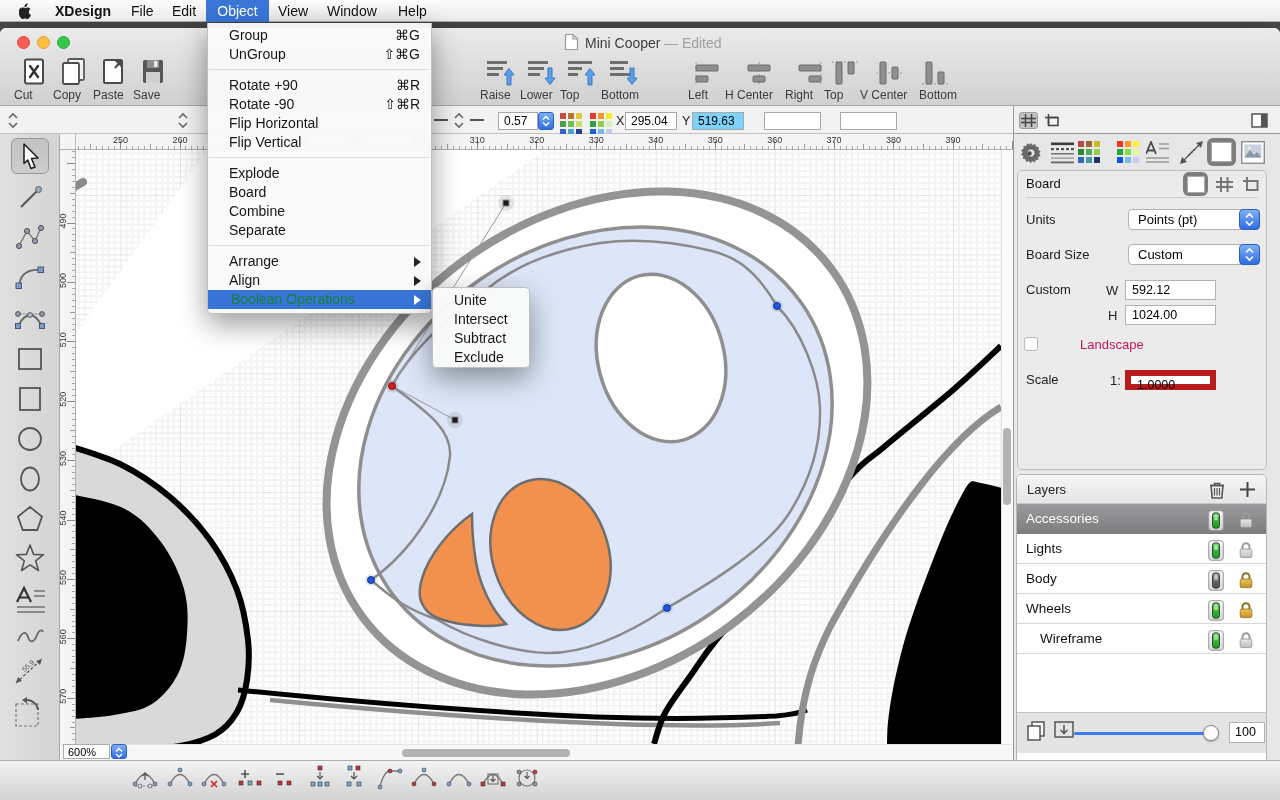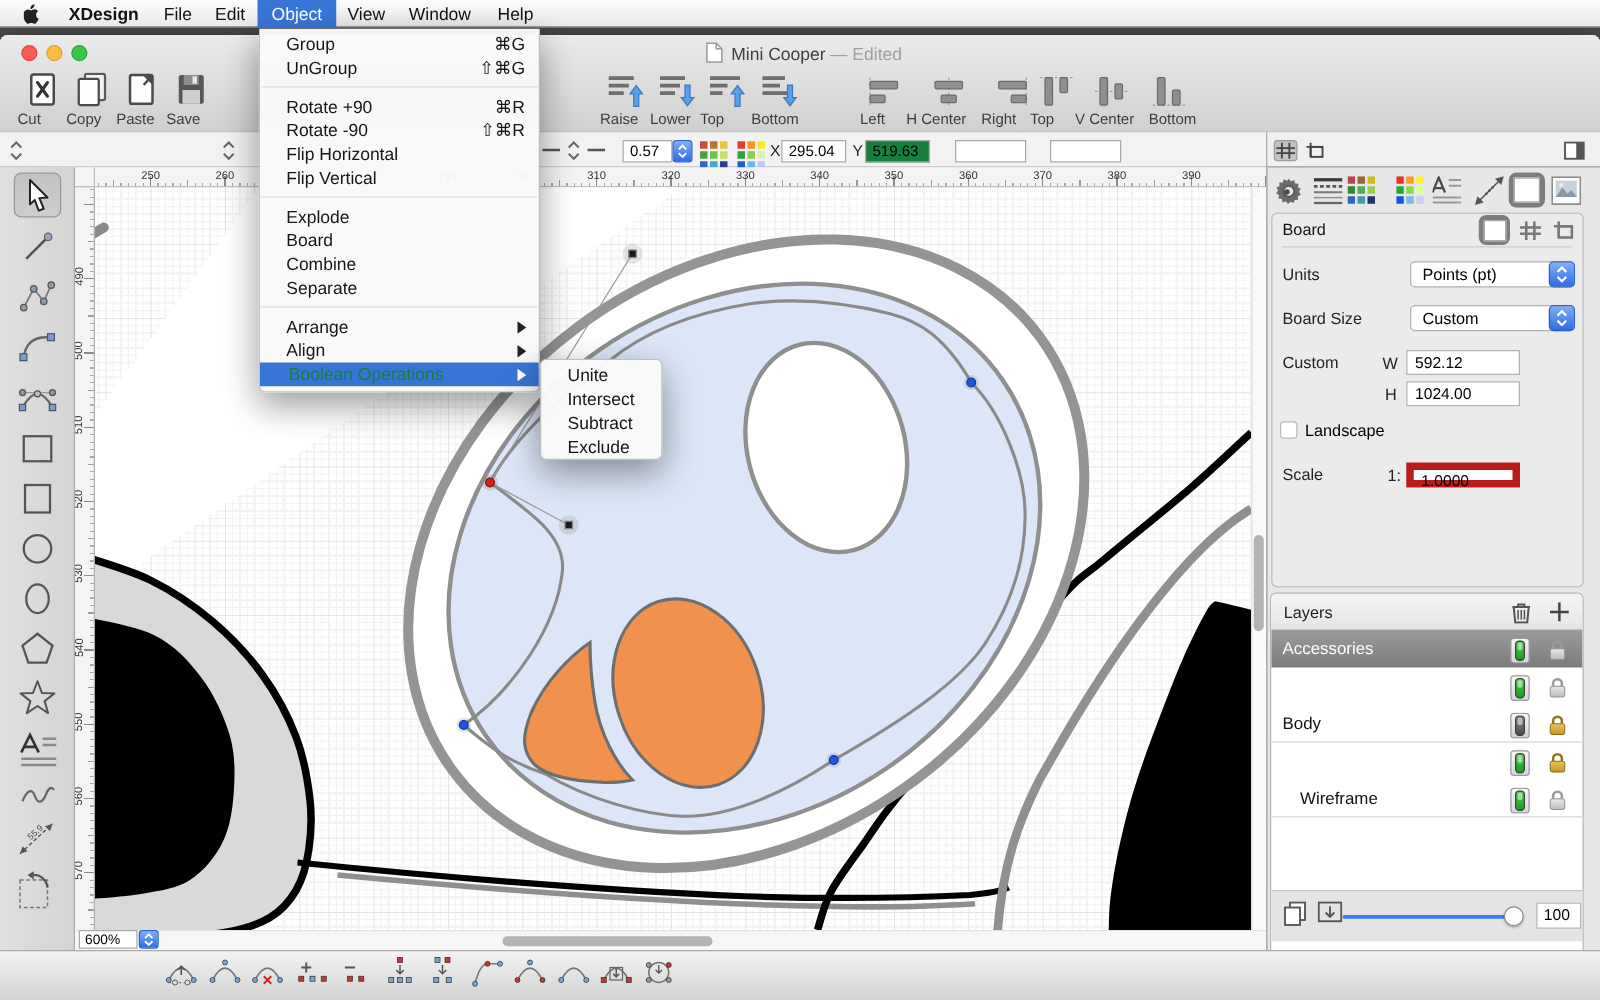--- a/index.html
+++ b/index.html
@@ -189,7 +189,7 @@
   <span class="abs" style="left:616px;top:86px;font-size:12.5px;color:#222">X</span>
   <div class="abs" style="left:625px;top:84px;width:52px;height:18px;background:#fff;border:1px solid #a8a8a8;font-size:12px;line-height:16px;padding-left:5px">295.04</div>
   <span class="abs" style="left:682px;top:86px;font-size:12.5px;color:#222">Y</span>
-  <div class="abs" style="left:692px;top:84px;width:52px;height:18px;background:#15803d;border:1px solid #a8a8a8;font-size:12px;line-height:16px;padding-left:5px">519.63</div>
+  <div class="abs" style="left:692px;top:84px;width:52px;height:18px;background:#7dd3fc;border:1px solid #a8a8a8;font-size:12px;line-height:16px;padding-left:5px">519.63</div>
   <div class="abs" style="left:764px;top:84px;width:57px;height:18px;background:#fff;border:1px solid #a8a8a8"></div>
   <div class="abs" style="left:840px;top:84px;width:57px;height:18px;background:#fff;border:1px solid #a8a8a8"></div>
 

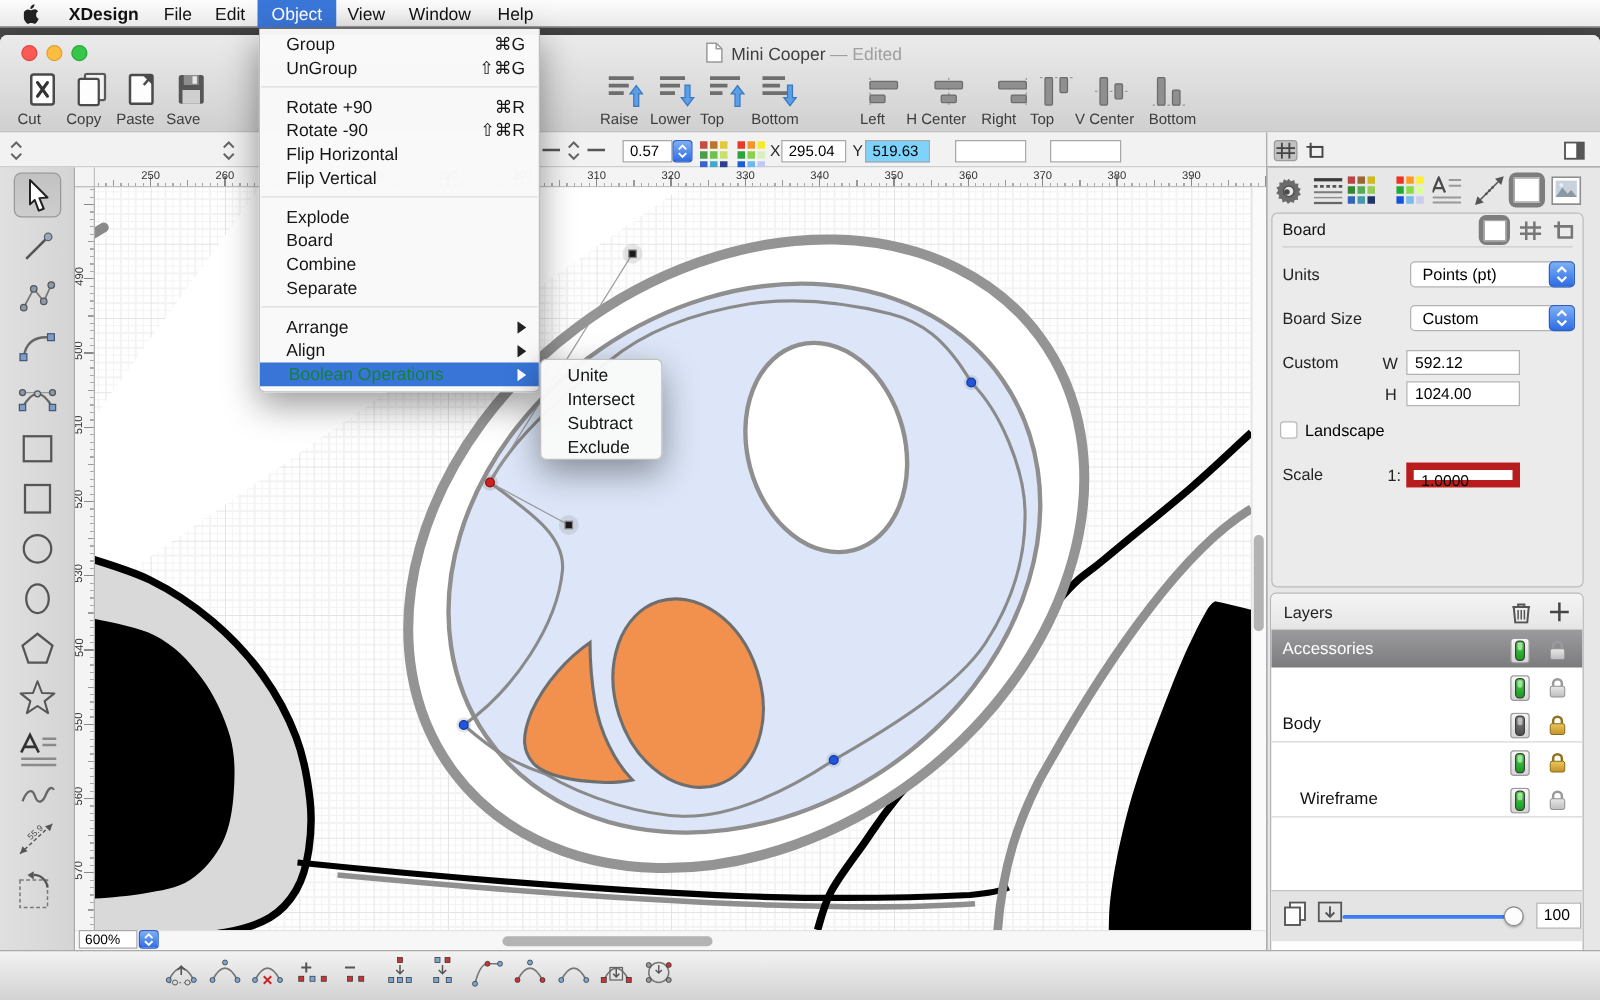--- a/index.html
+++ b/index.html
@@ -1052,7 +1052,7 @@
   <span class="abs" style="left:1108px;top:280px;font-size:13px;color:#222">H</span>
   <div class="abs" style="left:1125px;top:277px;width:91px;height:20px;background:#fff;border:1px solid #b2b2b2;font-size:12.5px;line-height:18px;padding-left:6px">1024.00</div>
   <div class="abs" style="left:1024px;top:309px;width:14px;height:14px;background:#fff;border:1px solid #b9b9b9;border-radius:3px"></div>
-  <span class="abs" style="left:1044px;top:309px;font-size:13px;color:#000000">Landscape</span>
+  <span class="abs" style="left:1080px;top:309px;font-size:13px;color:#be185d">Landscape</span>
   <span class="abs" style="left:1026px;top:344px;font-size:13px;color:#222">Scale</span>
   <span class="abs" style="left:1110px;top:345px;font-size:13px;color:#222">1:</span>
   <div class="abs" style="left:1125px;top:342px;width:91px;height:20px;background:#fff;border:6px solid #b91c1c;font-size:12.5px;line-height:18px;padding-left:6px">1.0000</div>

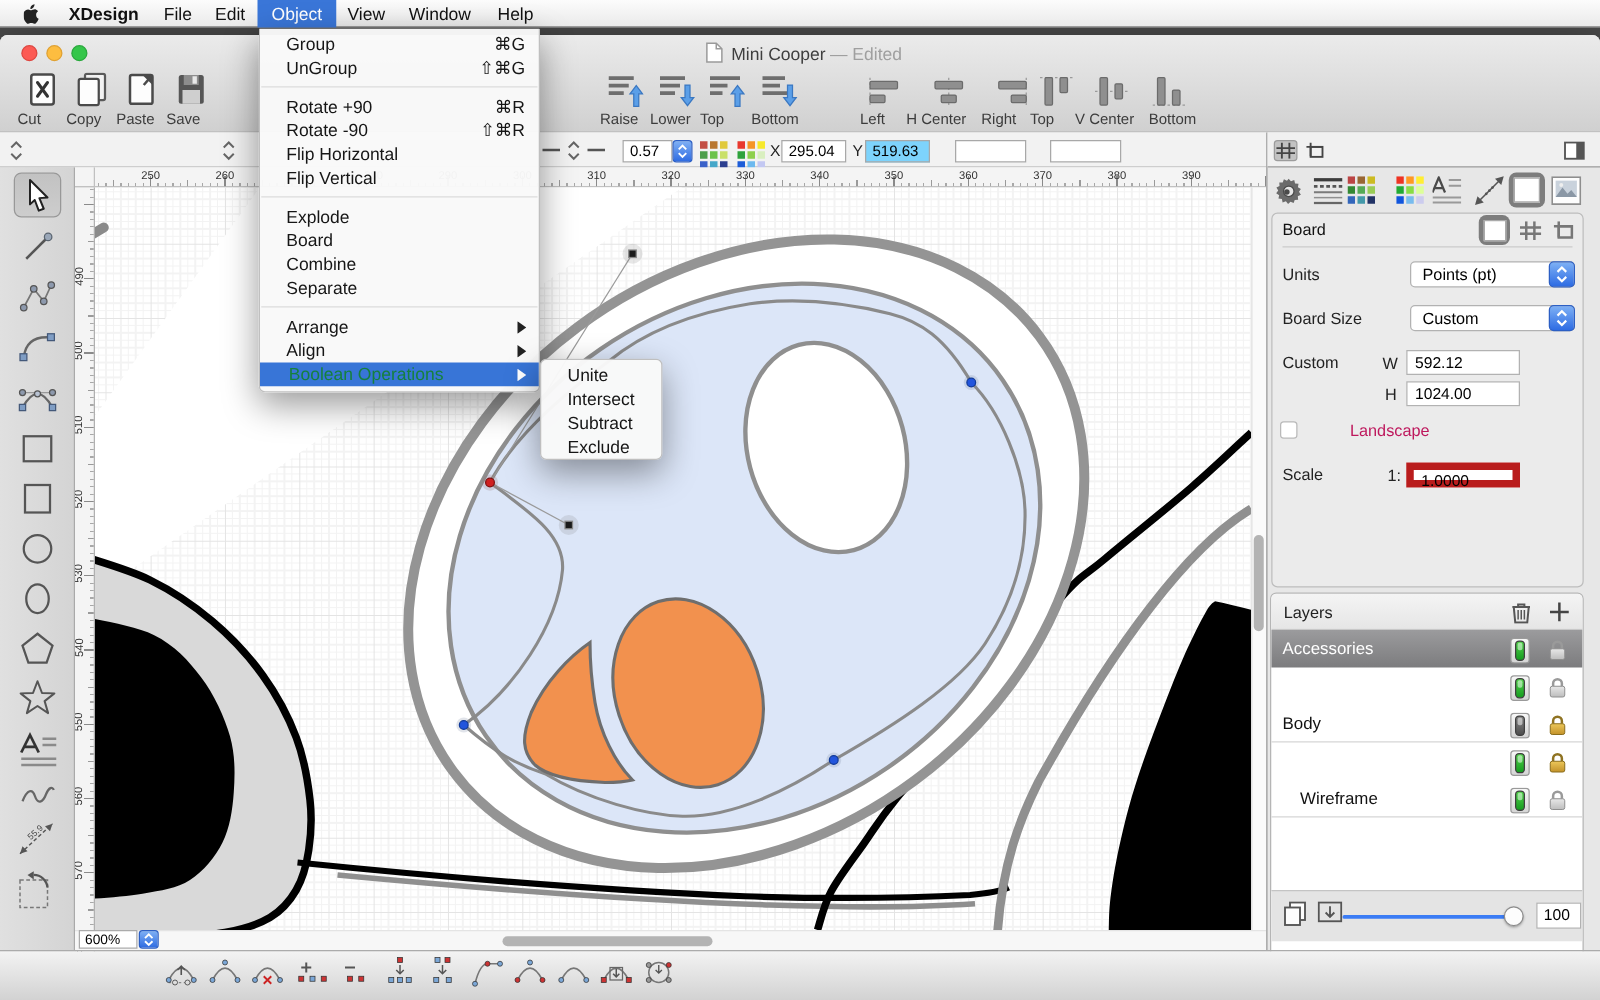--- a/index.html
+++ b/index.html
@@ -1069,6 +1069,7 @@
         <path d="M8.5 1 V16 M1 8.5 H16" stroke="#444" stroke-width="2"></path>
       </svg>
     <div class="abs" style="left:0;top:29px;width:249px;height:30px;background:linear-gradient(#9b9b9d,#7c7c7e);color:#fff;font-size:13.5px;line-height:30px;padding-left:9px">Accessories</div>
+    <div class="abs" style="left:0;top:59px;width:249px;height:30px;border-bottom:1px solid #d6d6d6;font-size:13.5px;line-height:30px;padding-left:9px;color:#111">Lights</div>
     <div class="abs" style="left:0;top:89px;width:249px;height:30px;border-bottom:1px solid #d6d6d6;font-size:13.5px;line-height:30px;padding-left:9px;color:#111">Body</div>
     <div class="abs" style="left:0;top:149px;width:249px;height:30px;border-bottom:1px solid #d6d6d6;font-size:13.5px;line-height:30px;padding-left:23px;color:#111">Wireframe</div>
     <div class="abs" style="left:0;top:237px;width:249px;height:41px;background:#e4e4e4;border-top:1px solid #c4c4c4"></div>

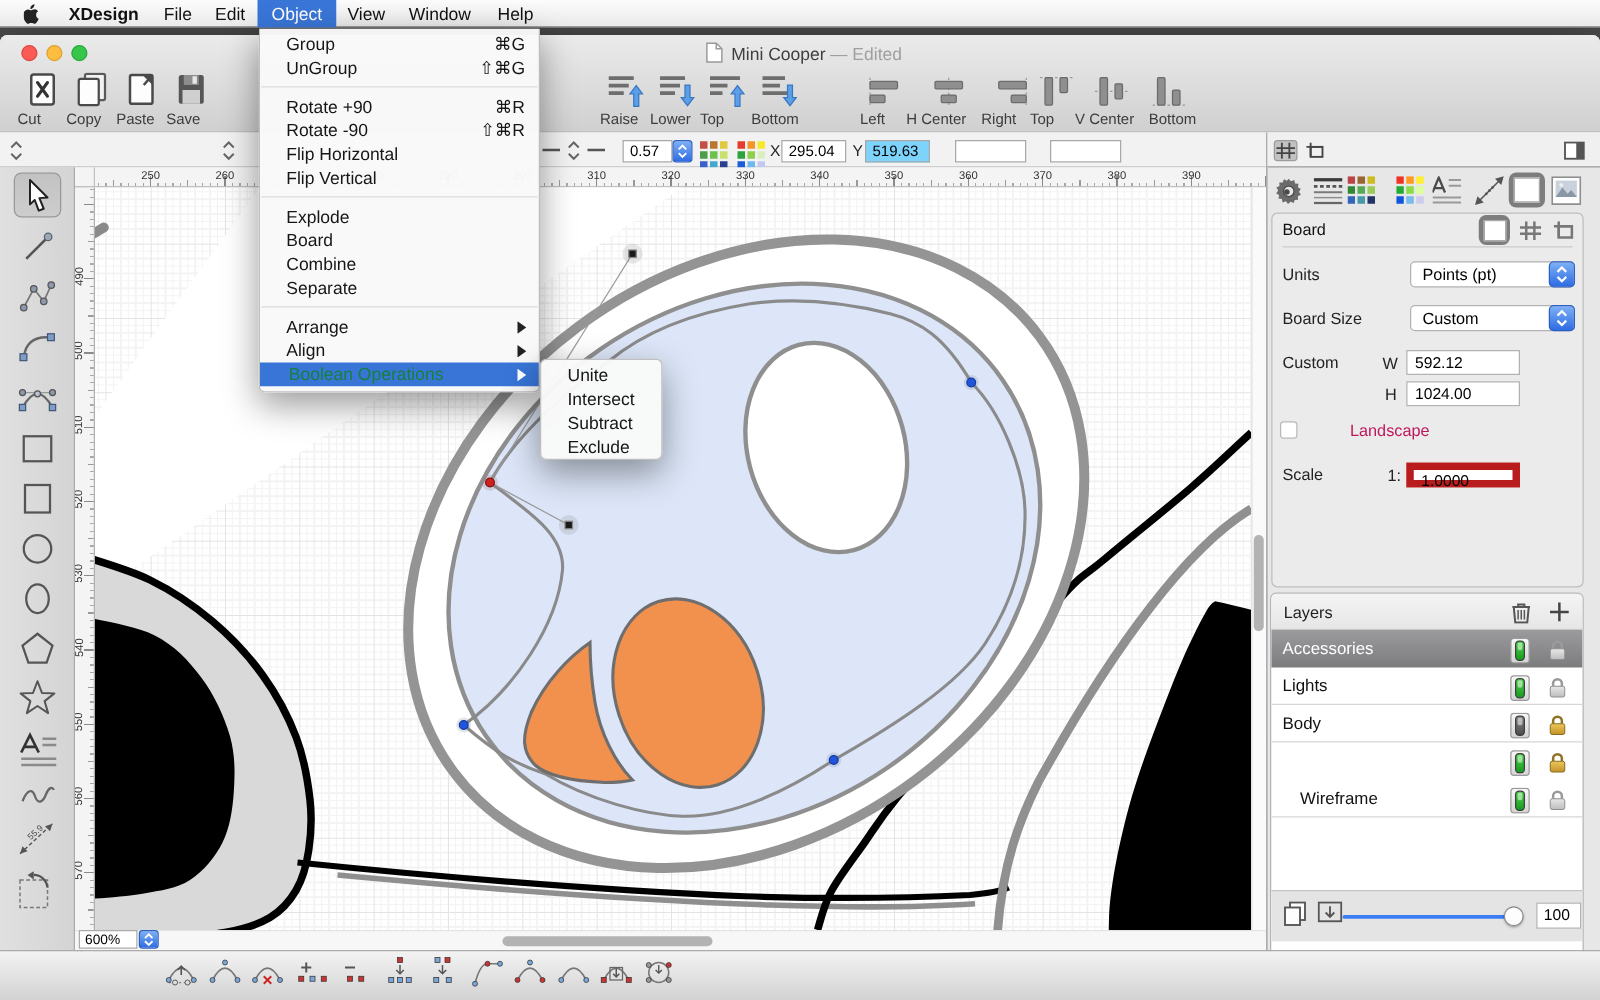--- a/index.html
+++ b/index.html
@@ -1071,6 +1071,7 @@
     <div class="abs" style="left:0;top:29px;width:249px;height:30px;background:linear-gradient(#9b9b9d,#7c7c7e);color:#fff;font-size:13.5px;line-height:30px;padding-left:9px">Accessories</div>
     <div class="abs" style="left:0;top:59px;width:249px;height:30px;border-bottom:1px solid #d6d6d6;font-size:13.5px;line-height:30px;padding-left:9px;color:#111">Lights</div>
     <div class="abs" style="left:0;top:89px;width:249px;height:30px;border-bottom:1px solid #d6d6d6;font-size:13.5px;line-height:30px;padding-left:9px;color:#111">Body</div>
+    <div class="abs" style="left:0;top:119px;width:249px;height:30px;border-bottom:1px solid #d6d6d6;font-size:13.5px;line-height:30px;padding-left:9px;color:#111">Wheels</div>
     <div class="abs" style="left:0;top:149px;width:249px;height:30px;border-bottom:1px solid #d6d6d6;font-size:13.5px;line-height:30px;padding-left:23px;color:#111">Wireframe</div>
     <div class="abs" style="left:0;top:237px;width:249px;height:41px;background:#e4e4e4;border-top:1px solid #c4c4c4"></div>
     <svg class="abs" style="left:10px;top:246px" width="19" height="21" viewBox="0 0 19 21">

